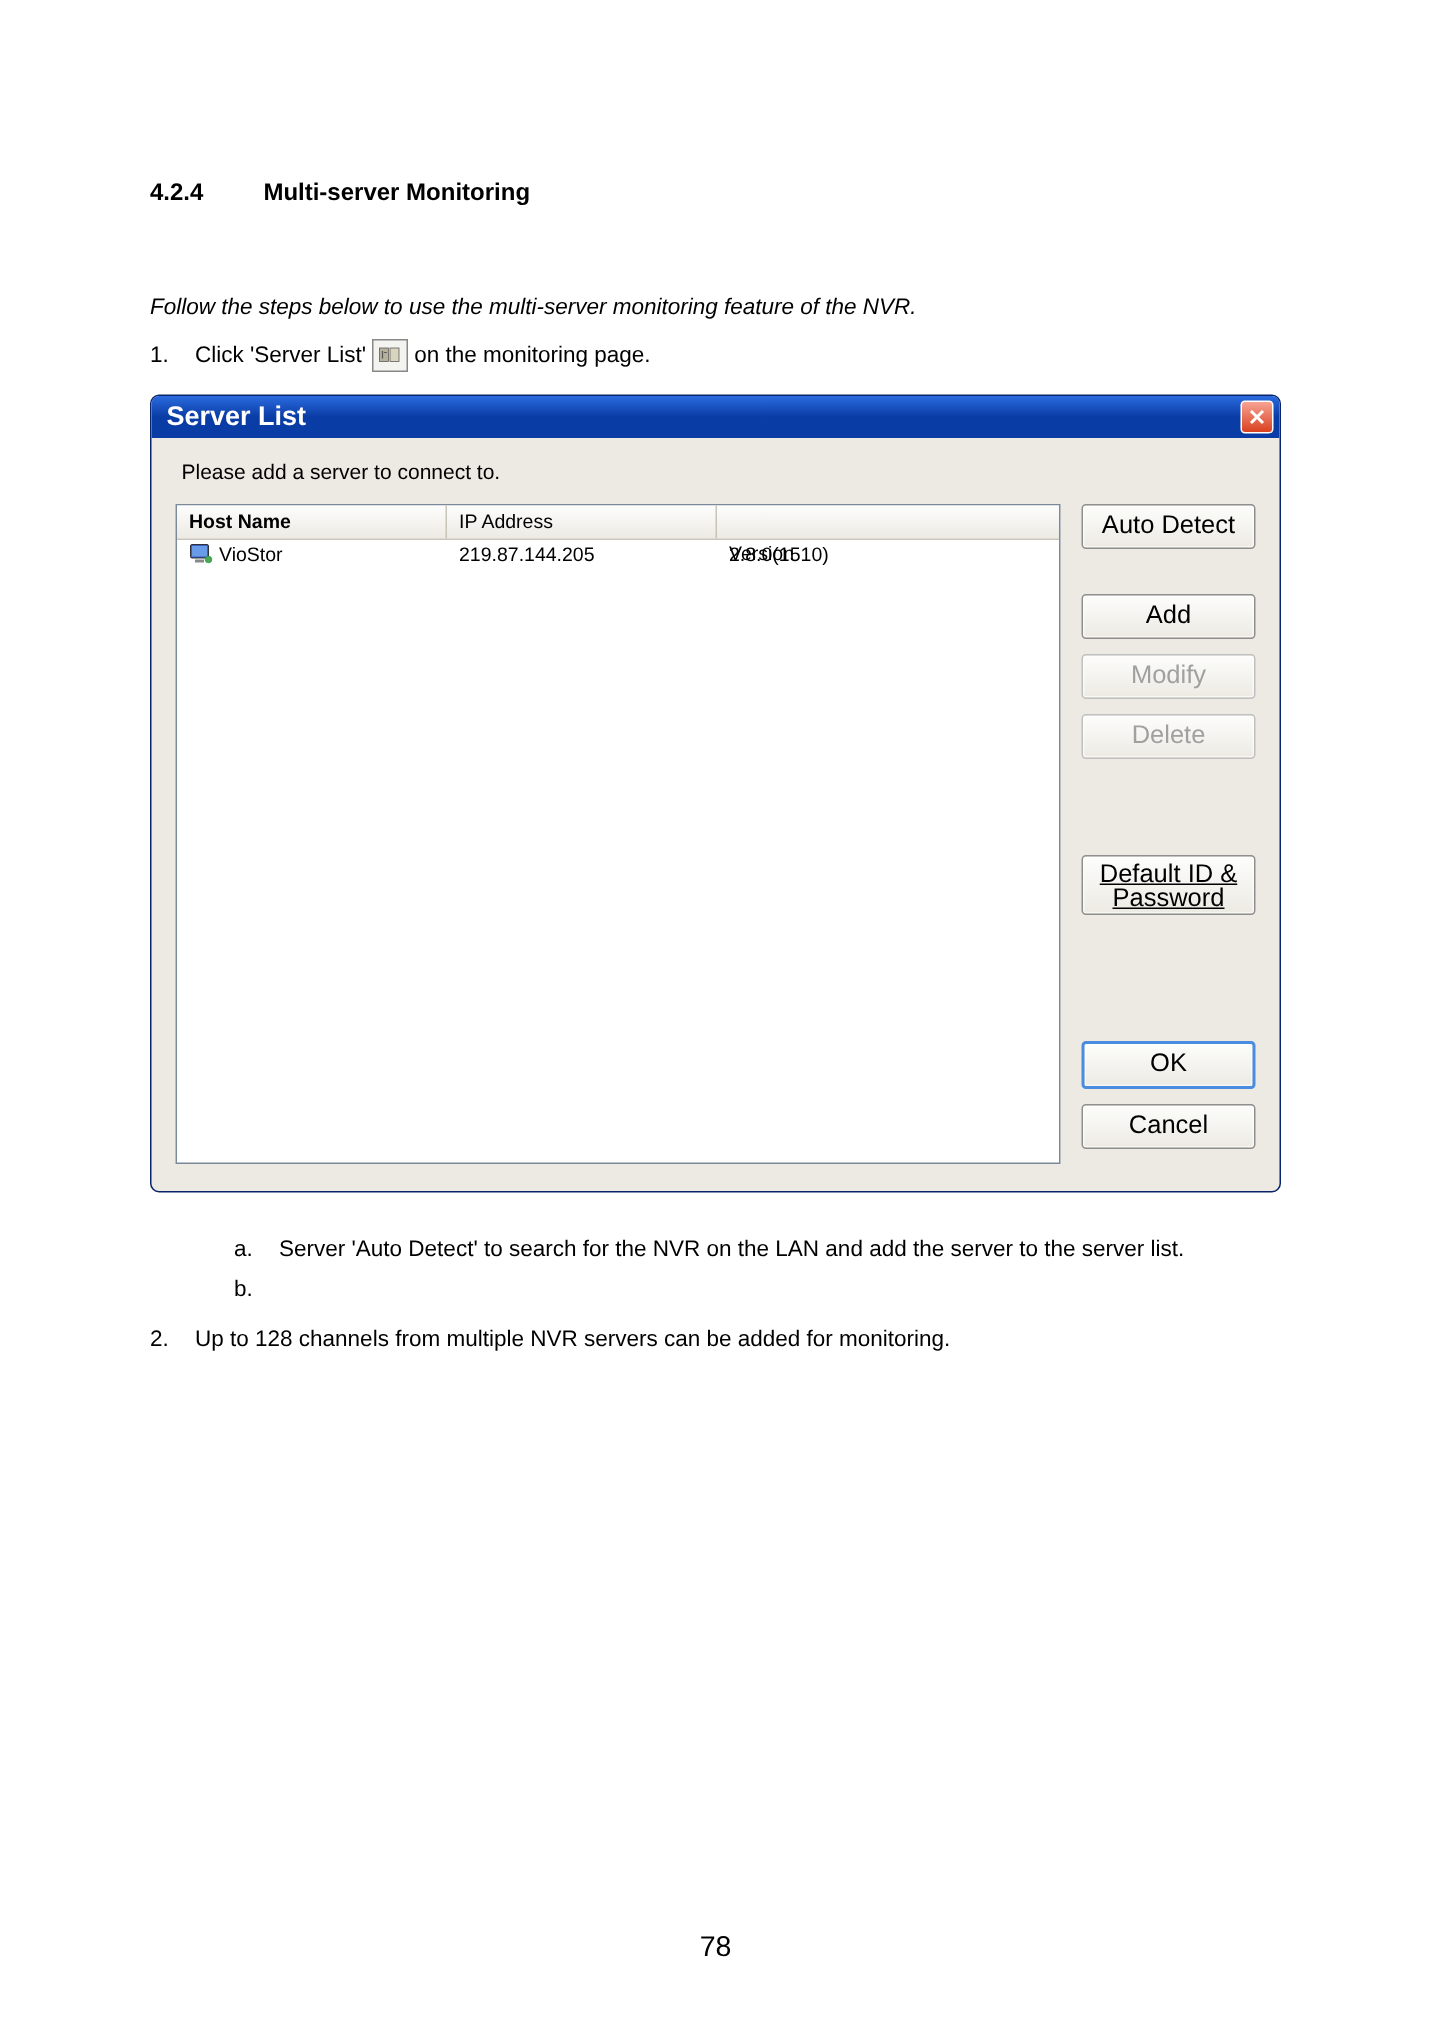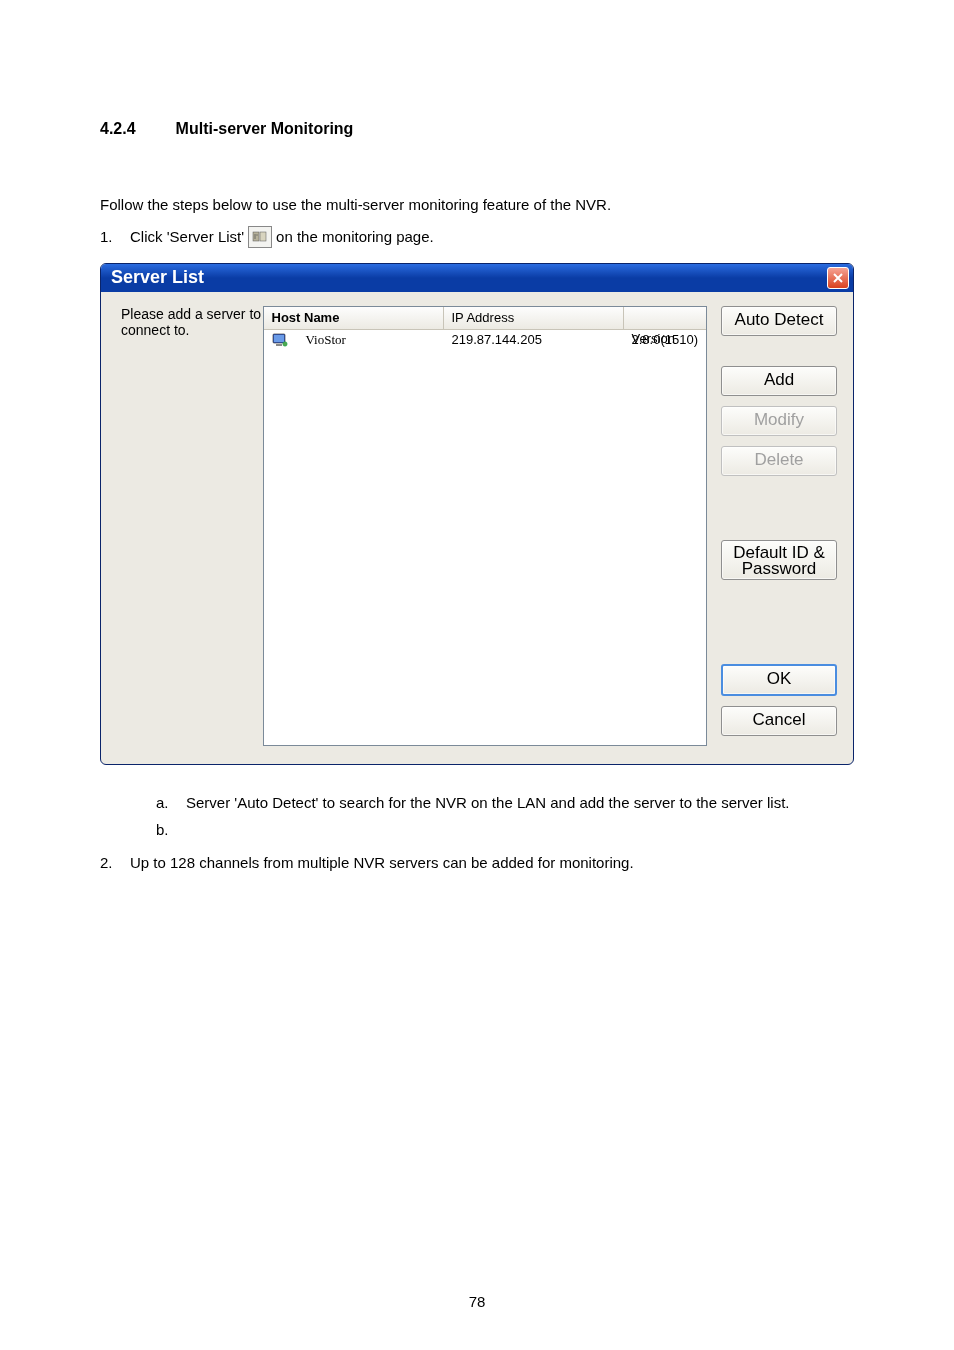--- a/index.html
+++ b/index.html
@@ -29,6 +29,7 @@
   .para {
     margin-bottom: 8px;
     line-height: 1.5;
+    font-style: italic;
   }
   .listrow {
     display: flex;

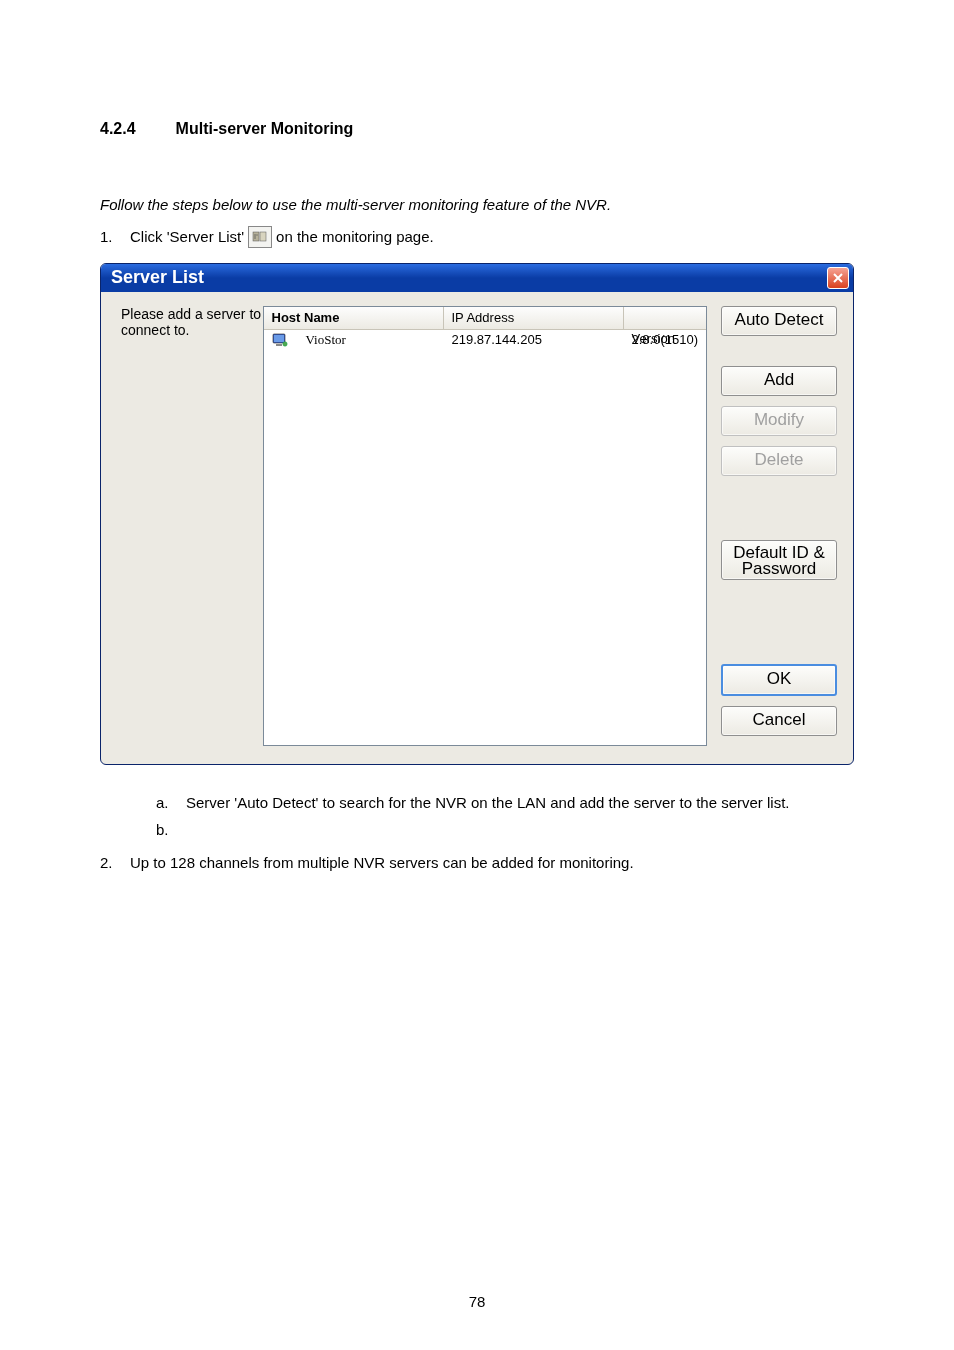--- a/index.html
+++ b/index.html
@@ -93,7 +93,7 @@
   .dialog-body {
     padding: 14px 16px 18px 16px;
     display: flex;
-    flex-direction: row;
+    flex-direction: column;
   }
   .prompt {
     font-size: 14px;

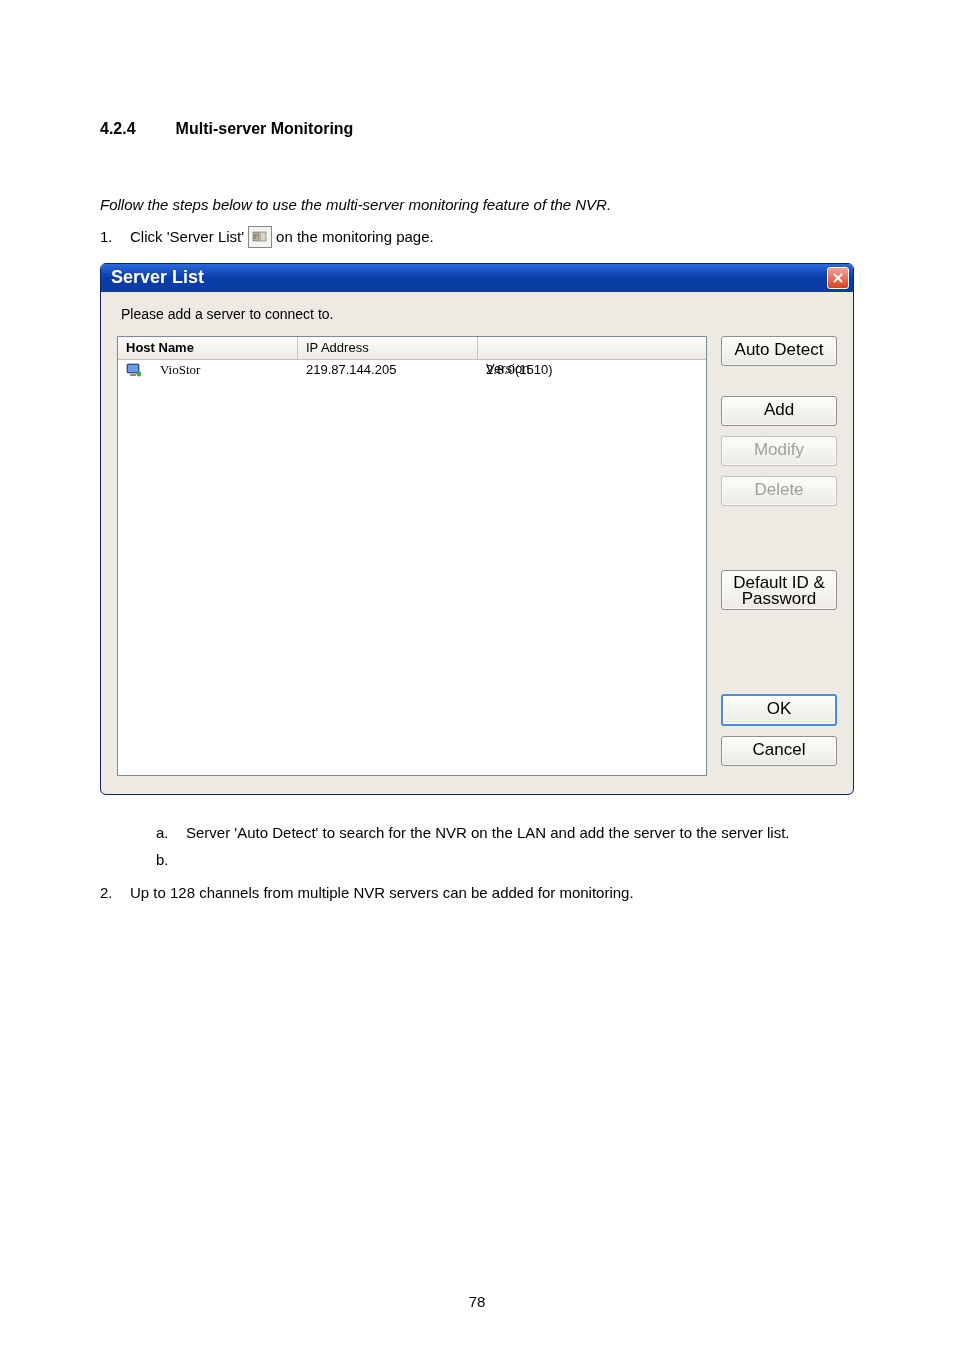--- a/index.html
+++ b/index.html
@@ -138,7 +138,7 @@
     align-items: center;
   }
   .lv-c { padding: 0 8px; box-sizing:border-box; }
-  .lv-c.hn { width: 180px; display:flex; align-items:center; gap:18px;font-family:Liberation Serif, serif; }
+  .lv-c.hn { width: 180px; display:flex; align-items:flex-start; gap:4px; }
   .lv-c.ip { width: 180px; }
   .lv-c.ver{ flex:1; }
   .monitor-icon {

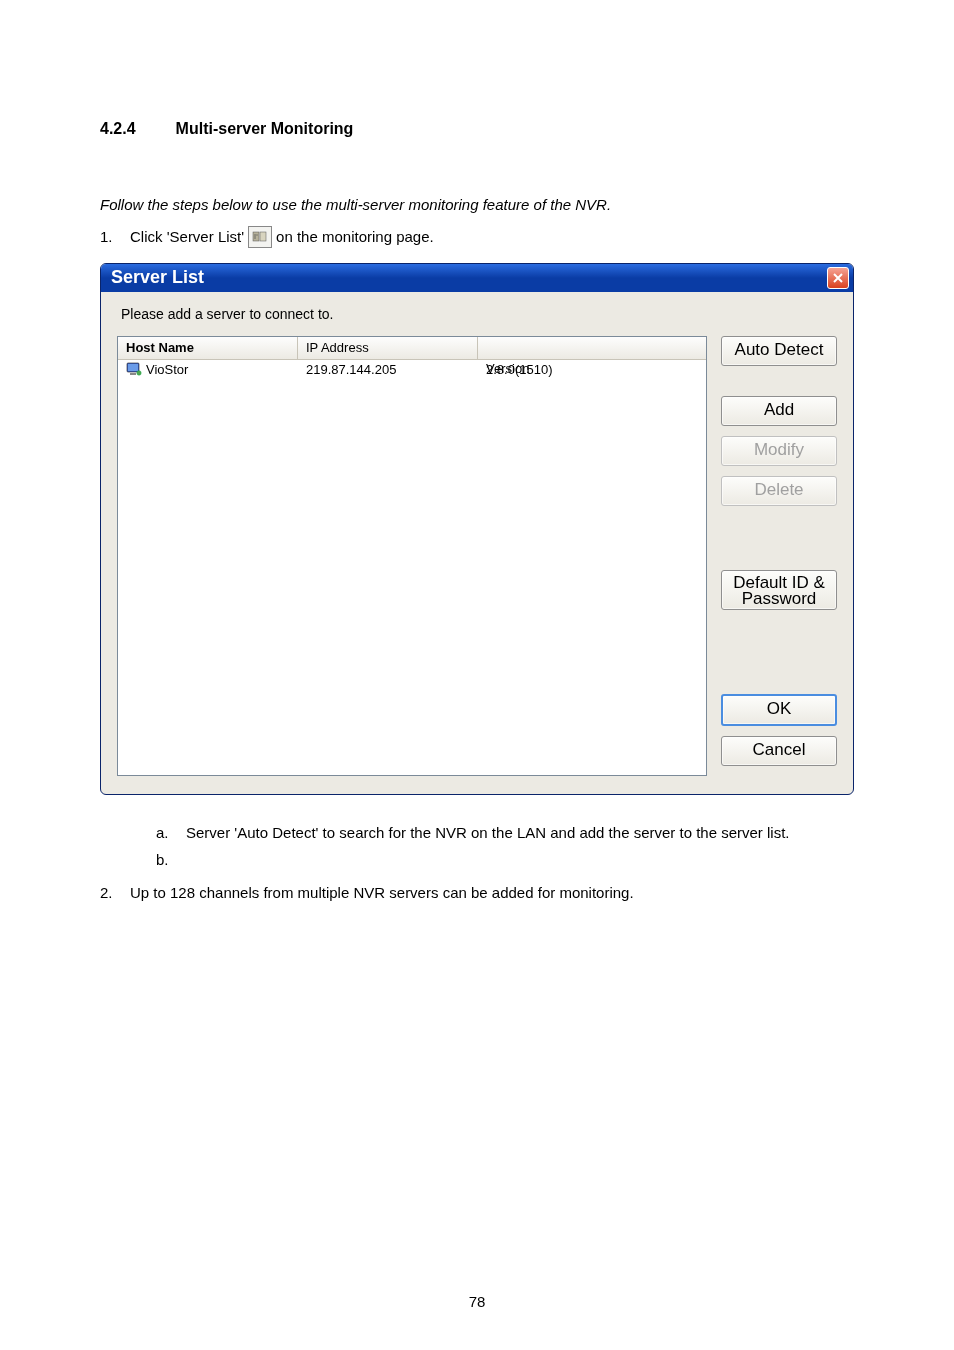--- a/index.html
+++ b/index.html
@@ -162,7 +162,7 @@
     box-shadow: inset 0 0 0 1px rgba(255,255,255,0.6);
     cursor: pointer;
   }
-  .winbtn.tall { height: 40px; line-height:16px; padding-top:4px; box-sizing:border-box;}
+  .winbtn.tall { height: 40px; line-height:16px; padding-top:4px; box-sizing:border-box;text-decoration:underline;}
   .winbtn.disabled {
     color: #a0a0a0;
     border-color: #c0c0c0;

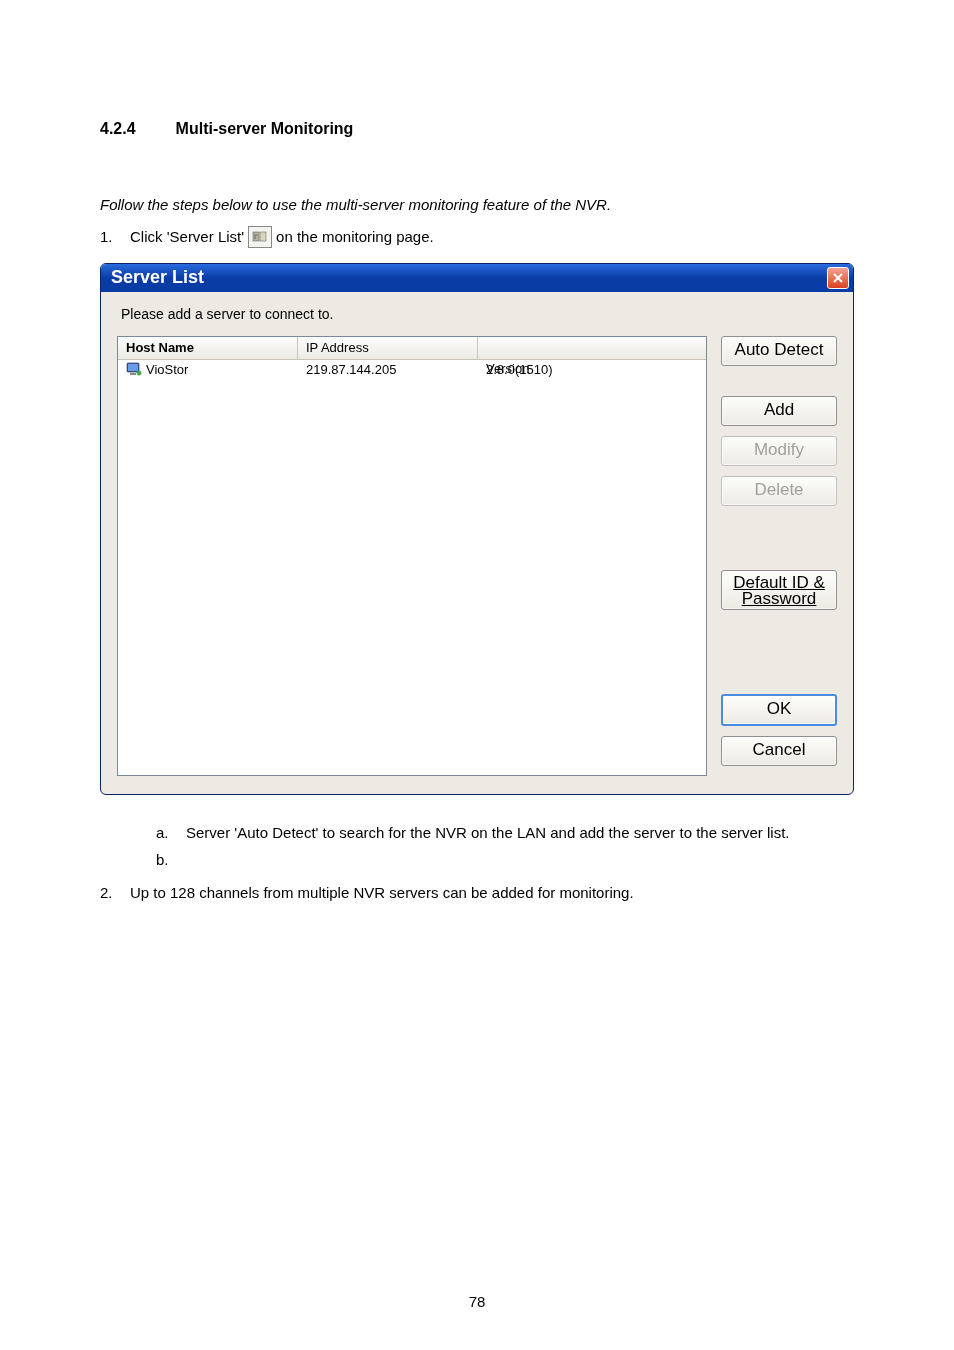--- a/index.html
+++ b/index.html
@@ -192,7 +192,7 @@
     bottom: 40px;
     left:0; width:954px;
     text-align:center;
-    font-size:15px;
+    font-size:19px;
   }
 </style>
 </head>

